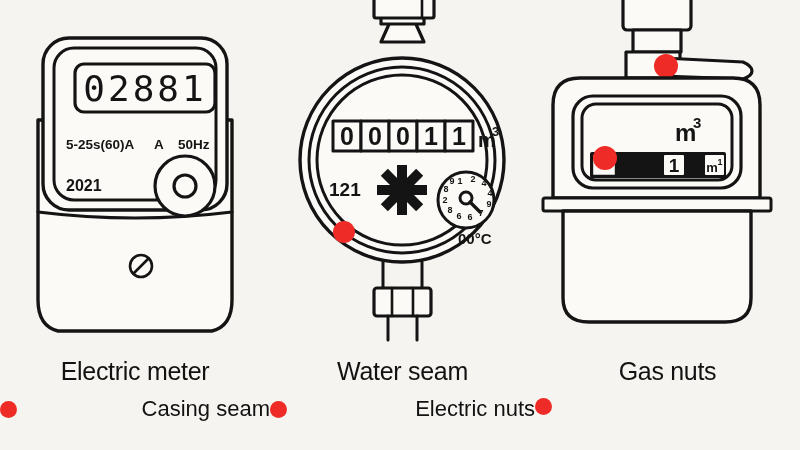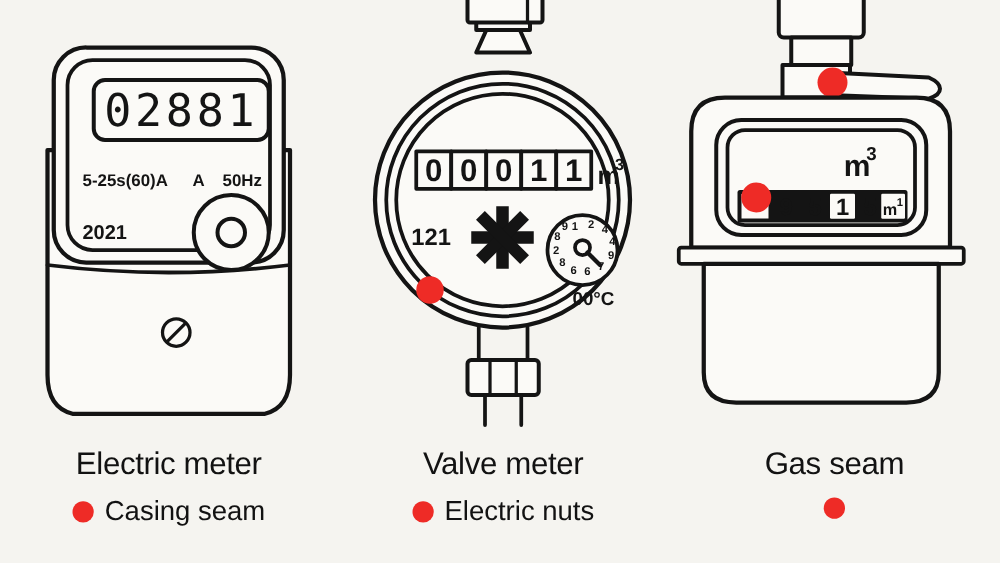--- a/index.html
+++ b/index.html
@@ -210,7 +210,7 @@
       </svg>
     </div>
     <div class="caption">
-      <div class="caption-title">Valve meter</div>
+      <div class="caption-title">Water seam</div>
       <div class="legend-row">
         <span class="legend-dot"></span>
         <span class="legend-label">Electric nuts</span>

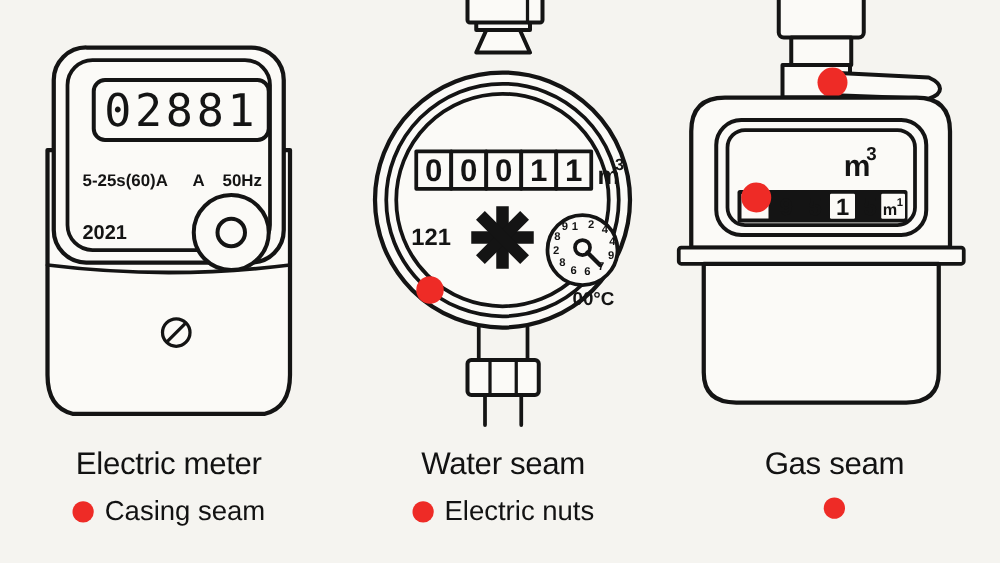--- a/index.html
+++ b/index.html
@@ -262,7 +262,7 @@
       </svg>
     </div>
     <div class="caption">
-      <div class="caption-title">Gas seam</div>
+      <div class="caption-title">Gas nuts</div>
       <div class="legend-row">
         <span class="legend-dot"></span>
       </div>

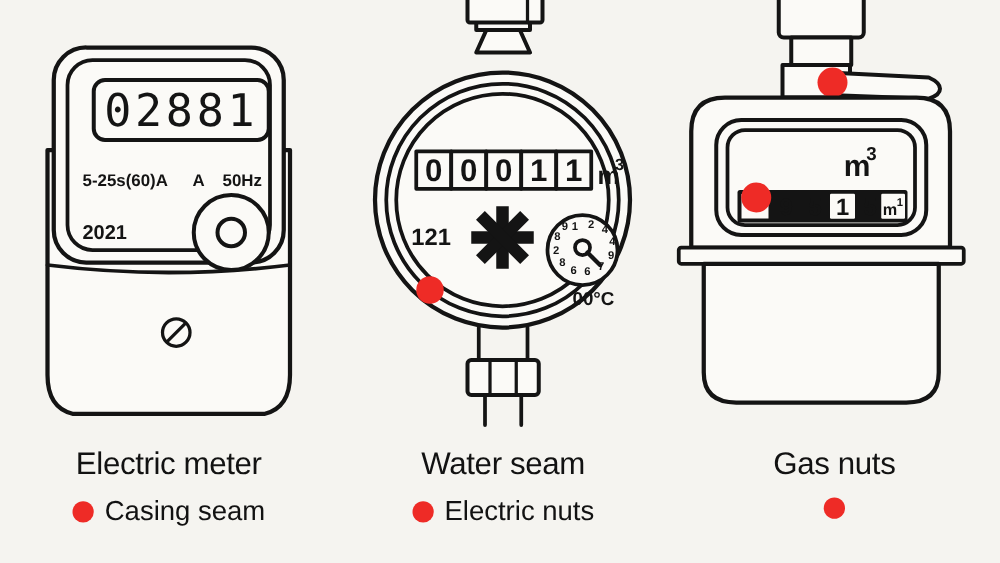--- a/index.html
+++ b/index.html
@@ -57,7 +57,7 @@
     margin-top: 14px;
     display: flex;
     align-items: center;
-    justify-content: center;
+    justify-content: space-between;
     gap: 9px;
     white-space: nowrap;
   }

